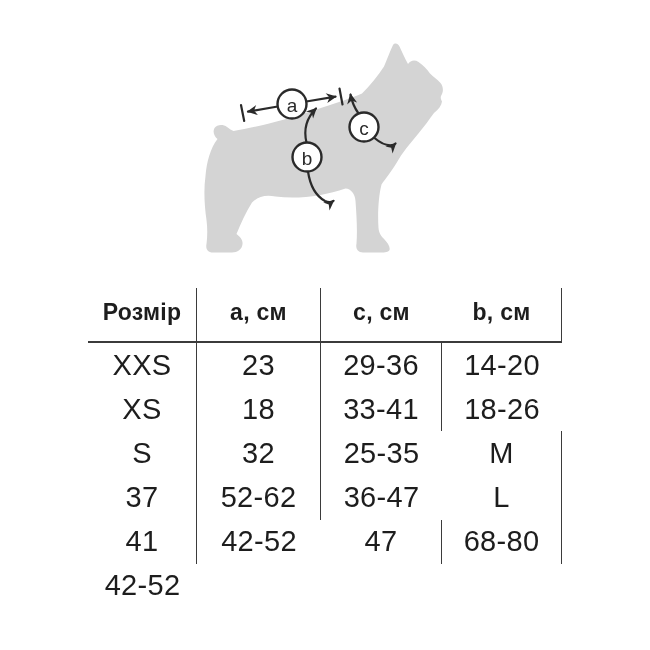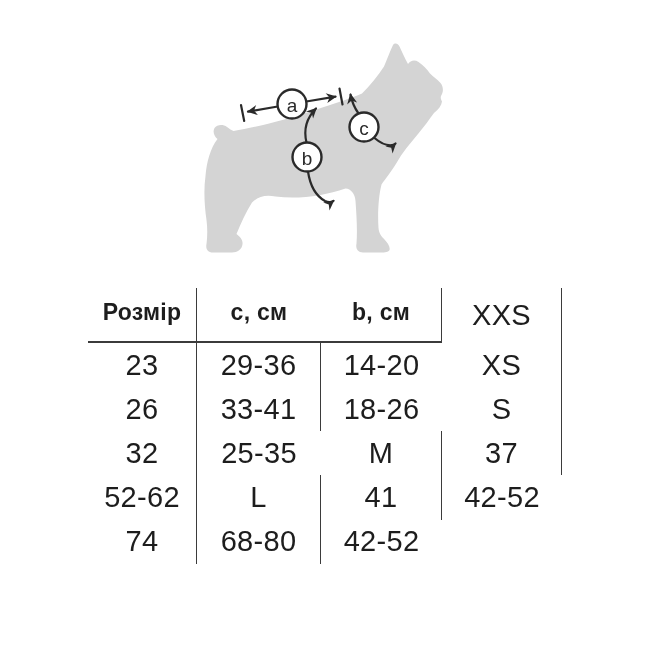--- a/index.html
+++ b/index.html
@@ -125,6 +125,7 @@
 
   <div class="size-table">
     <div class="cell head v-line">Розмір</div>
+    <div class="cell head v-line">a, см</div>
     <div class="cell head">c, см</div>
     <div class="cell head v-line">b, см</div>
 

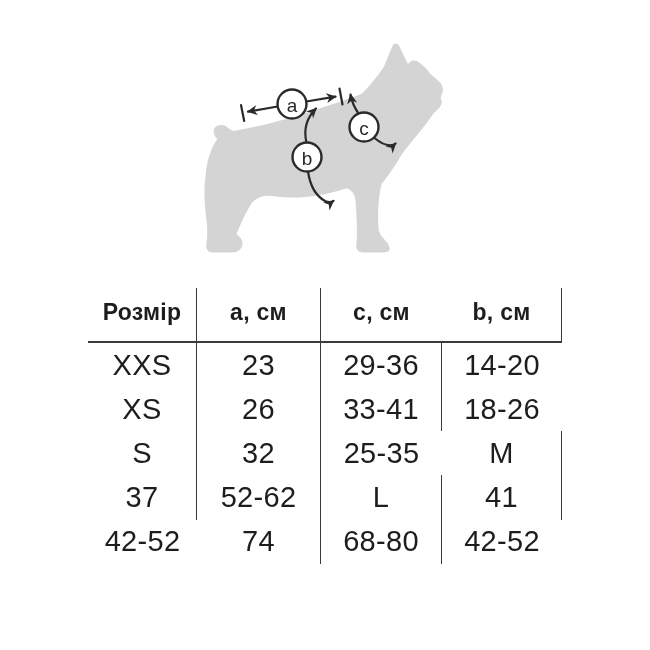--- a/index.html
+++ b/index.html
@@ -135,7 +135,7 @@
     <div class="cell">14-20</div>
 
     <div class="cell v-line">XS</div>
-    <div class="cell v-line">26</div>
+    <div class="cell v-line">18</div>
     <div class="cell v-line">33-41</div>
     <div class="cell">18-26</div>
 

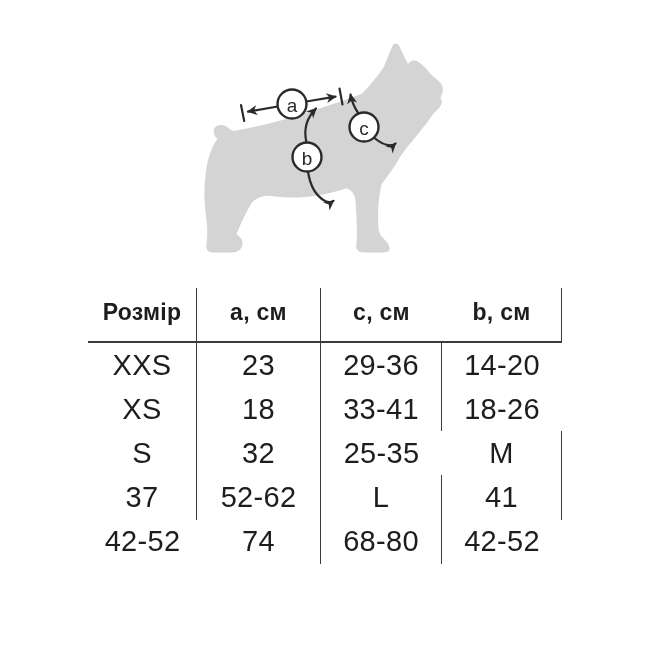--- a/index.html
+++ b/index.html
@@ -146,6 +146,7 @@
     <div class="cell v-line">M</div>
     <div class="cell v-line">37</div>
     <div class="cell v-line">52-62</div>
+    <div class="cell">36-47</div>
 
     <div class="cell v-line">L</div>
     <div class="cell v-line">41</div>

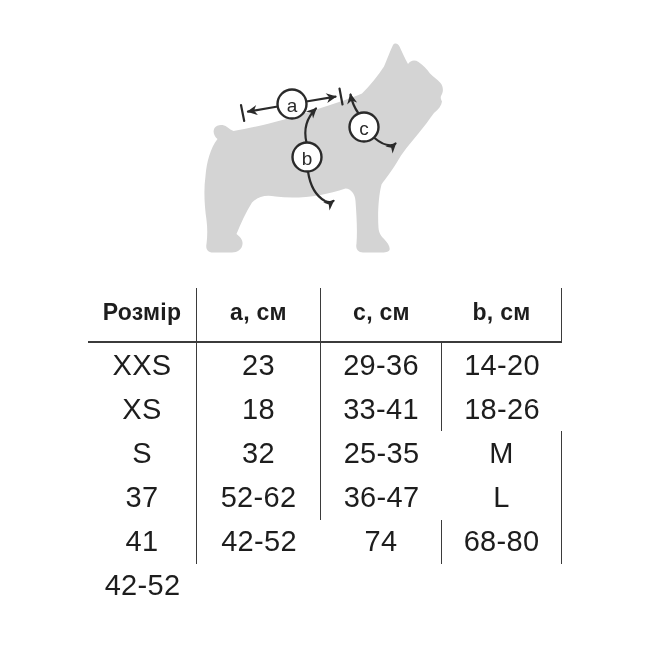--- a/index.html
+++ b/index.html
@@ -152,7 +152,7 @@
     <div class="cell v-line">41</div>
     <div class="cell">42-52</div>
 
-    <div class="cell v-line">74</div>
+    <div class="cell v-line">47</div>
     <div class="cell v-line">68-80</div>
     <div class="cell">42-52</div>
   </div>

